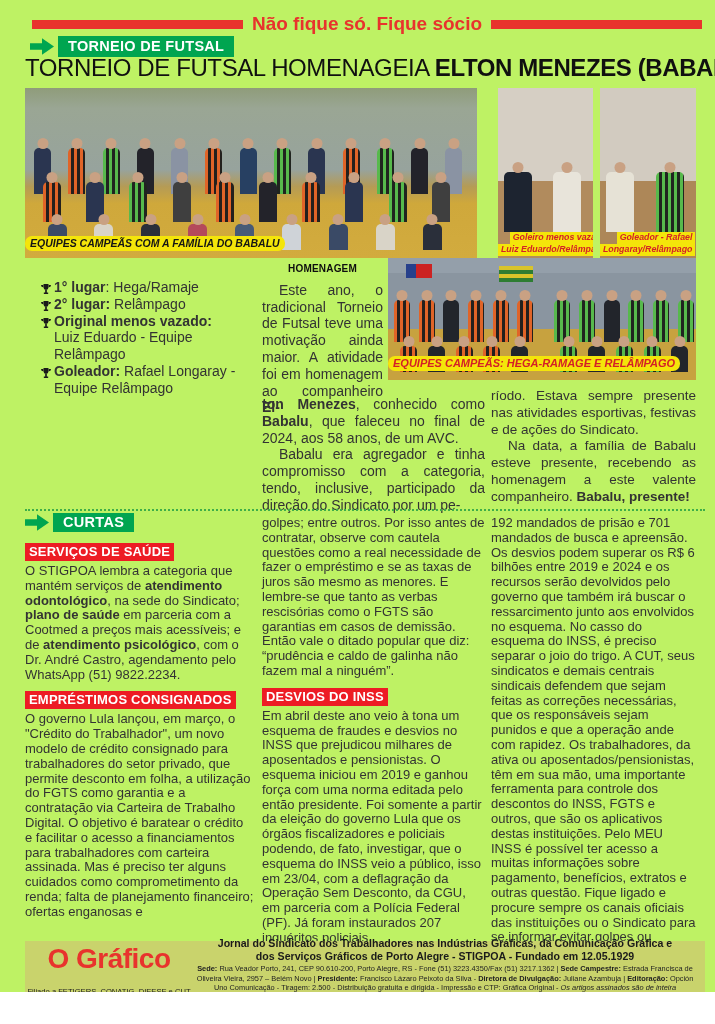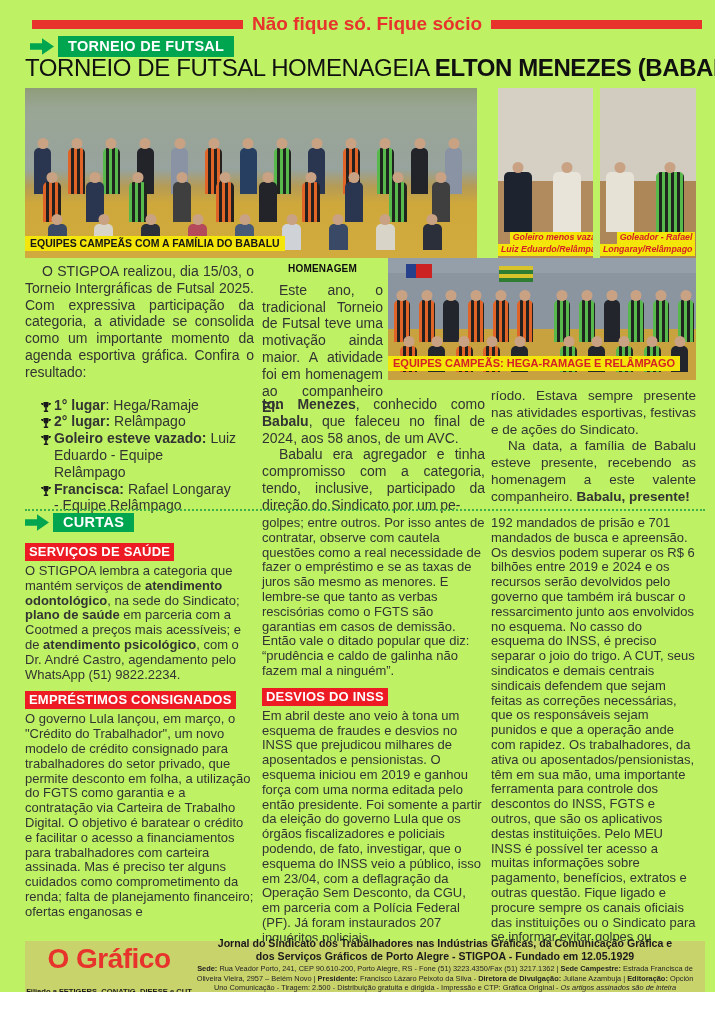--- a/index.html
+++ b/index.html
@@ -43,8 +43,8 @@
   .flag{position:absolute;}
   .flag-y{left:36%;top:8px;width:34px;height:16px;background:repeating-linear-gradient(180deg,#d8c42a 0 4px,#2e7d32 4px 8px);}
   .flag-r{left:6%;top:6px;width:26px;height:14px;background:linear-gradient(90deg,#27408b 0 40%,#c22 40% 100%);}
-  .cap{position:absolute;background:var(--yellow);color:#151515;font-weight:bold;
-       font-size:10.5px;line-height:13px;padding:1px 5px;white-space:nowrap;}
+  .cap{position:absolute;background:var(--yellow);color:#151515;font-weight:bold;font-style:italic;
+       font-size:10.5px;line-height:13px;padding:1px 5px;white-space:nowrap;border-radius:7px;}
   .photo-main .cap{left:0;bottom:7px;}
   .cap-red{color:#d42027;}
   .photo-champ .cap{left:0;bottom:9px;font-size:11px;}

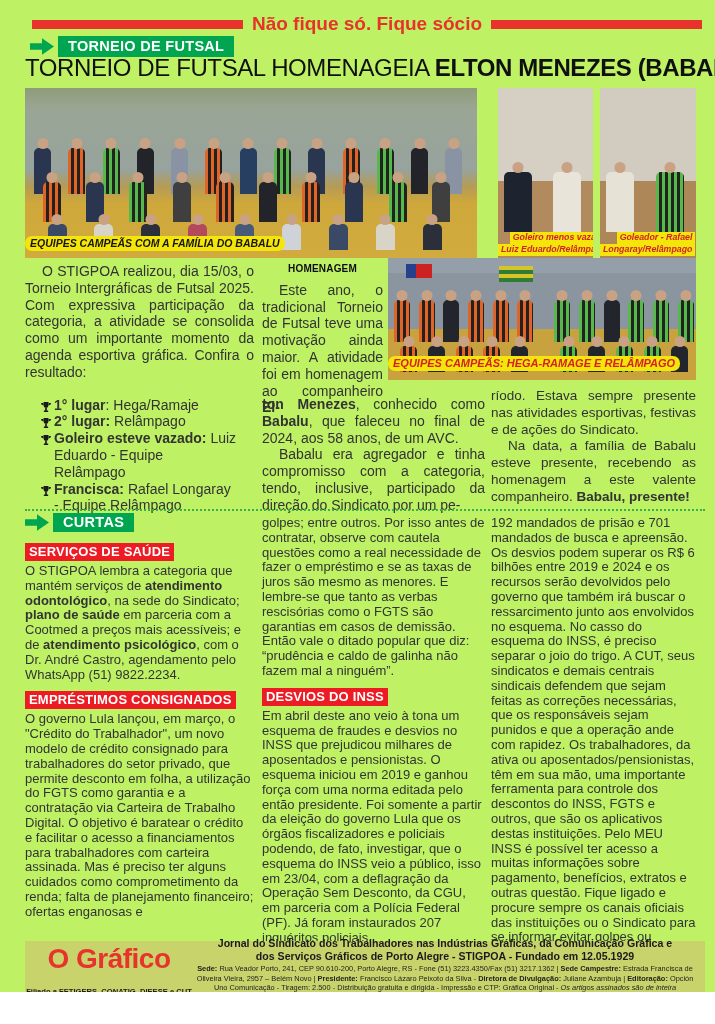--- a/index.html
+++ b/index.html
@@ -205,7 +205,6 @@
   </div>
 
   <div class="colA colA1">
-    <p class="indent">O STIGPOA realizou, dia 15/03, o Torneio Intergráficas de Futsal 2025. Com expressiva participação da categoria, a atividade se consolida como um importante momento da agenda esportiva gráfica. Confira o resultado:</p>
     <ul class="results">
       <li><span class="trophy"><svg viewBox="0 0 12 13">
               <path d="M3 0h6v4.2A3 3 0 0 1 6 7 3 3 0 0 1 3 4.2zM0 1h2.6v2.8A2.8 2.8 0 0 1 0 1zm12 0H9.4v2.8A2.8 2.8 0 0 0 12 1zM5 7h2v3H5zm-1.6 3h5.2v2H3.4z"></path>

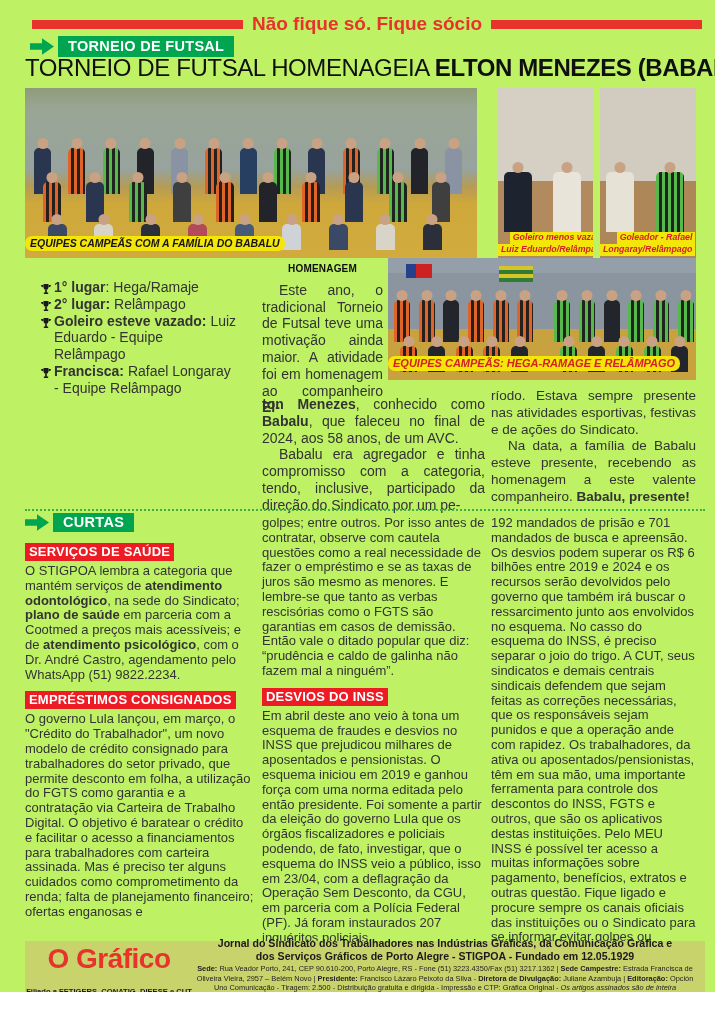--- a/index.html
+++ b/index.html
@@ -214,7 +214,7 @@
             </svg></span><b>2° lugar:</b><span> Relâmpago</span></li>
       <li><span class="trophy"><svg viewBox="0 0 12 13">
               <path d="M3 0h6v4.2A3 3 0 0 1 6 7 3 3 0 0 1 3 4.2zM0 1h2.6v2.8A2.8 2.8 0 0 1 0 1zm12 0H9.4v2.8A2.8 2.8 0 0 0 12 1zM5 7h2v3H5zm-1.6 3h5.2v2H3.4z"></path>
-            </svg></span><b>Goleiro esteve vazado:</b><span> Luiz Eduardo - Equipe Relâmpago</span></li>
+            </svg></span><b>Original menos vazado:</b><span> Luiz Eduardo - Equipe Relâmpago</span></li>
       <li><span class="trophy"><svg viewBox="0 0 12 13">
               <path d="M3 0h6v4.2A3 3 0 0 1 6 7 3 3 0 0 1 3 4.2zM0 1h2.6v2.8A2.8 2.8 0 0 1 0 1zm12 0H9.4v2.8A2.8 2.8 0 0 0 12 1zM5 7h2v3H5zm-1.6 3h5.2v2H3.4z"></path>
             </svg></span><b>Francisca:</b><span> Rafael Longaray - Equipe Relâmpago</span></li>

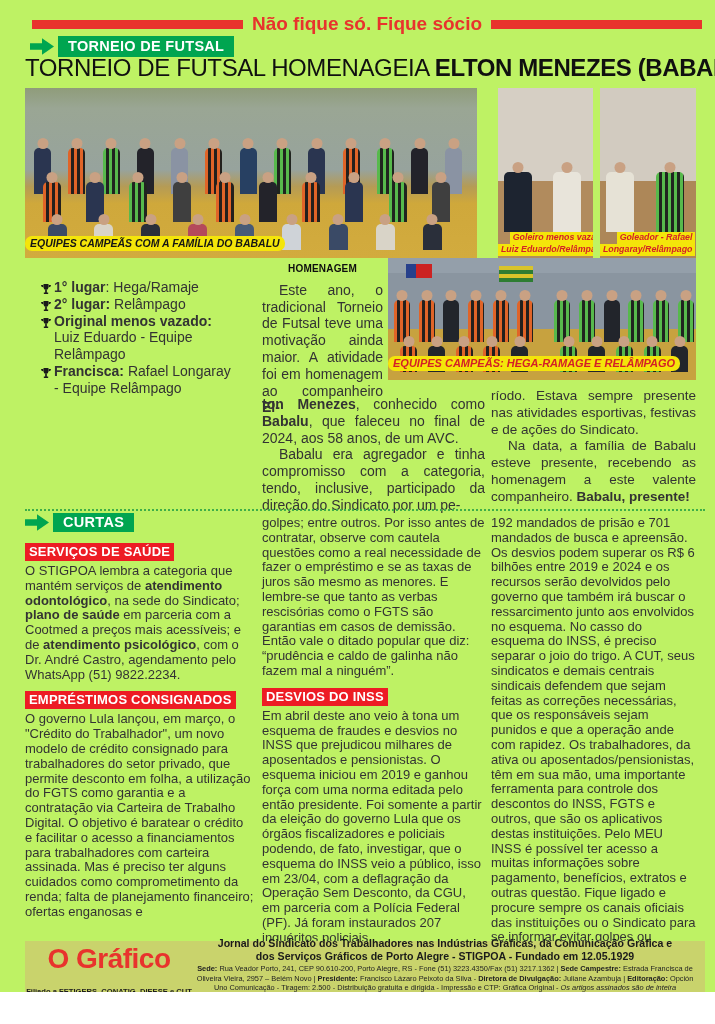--- a/index.html
+++ b/index.html
@@ -217,7 +217,7 @@
             </svg></span><b>Original menos vazado:</b><span> Luiz Eduardo - Equipe Relâmpago</span></li>
       <li><span class="trophy"><svg viewBox="0 0 12 13">
               <path d="M3 0h6v4.2A3 3 0 0 1 6 7 3 3 0 0 1 3 4.2zM0 1h2.6v2.8A2.8 2.8 0 0 1 0 1zm12 0H9.4v2.8A2.8 2.8 0 0 0 12 1zM5 7h2v3H5zm-1.6 3h5.2v2H3.4z"></path>
-            </svg></span><b>Francisca:</b><span> Rafael Longaray - Equipe Relâmpago</span></li>
+            </svg></span><b>Goleador:</b><span> Rafael Longaray - Equipe Relâmpago</span></li>
     </ul>
   </div>
 

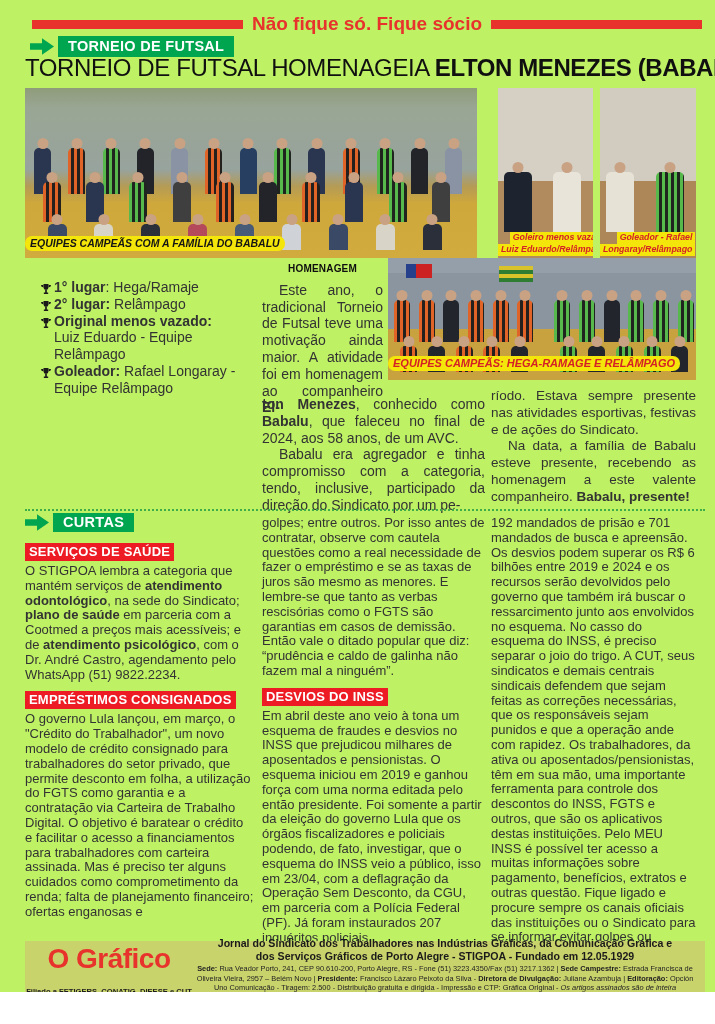--- a/index.html
+++ b/index.html
@@ -84,7 +84,7 @@
   .footer{position:absolute;left:25px;right:19px;top:941px;height:57px;background:#c9d36c;display:flex;align-items:center;}
   .footer-left{width:168px;min-width:168px;display:flex;flex-direction:column;align-items:center;justify-content:center;padding:2px 0;}
   .footer-logo{color:var(--red);font-weight:800;font-size:28px;line-height:29px;letter-spacing:-.5px;}
-  .footer-aff{font-size:7.6px;font-weight:bold;color:#1d1d1d;margin-top:14px;white-space:nowrap;}
+  .footer-aff{font-size:7.6px;font-weight:normal;color:#1d1d1d;margin-top:14px;white-space:nowrap;}
   .footer-right{flex:1;padding:2px 8px 2px 0;text-align:center;}
   .footer-line{font-weight:bold;font-size:10.6px;line-height:12.5px;color:#1a1a1a;}
   .footer-details{font-size:7.4px;line-height:9.3px;color:#222;margin-top:2px;}

